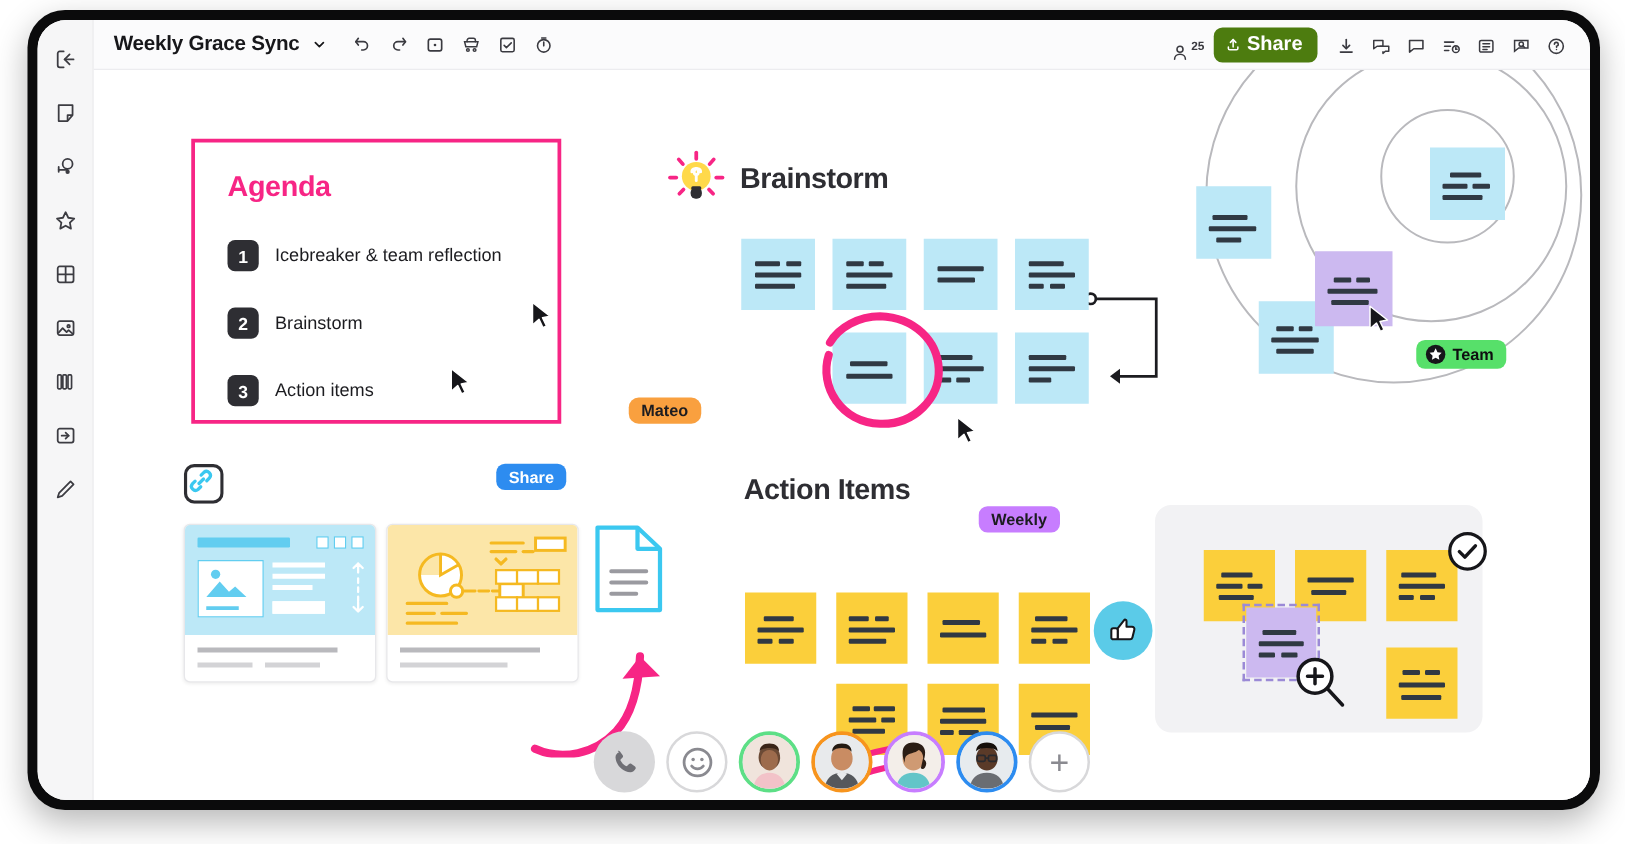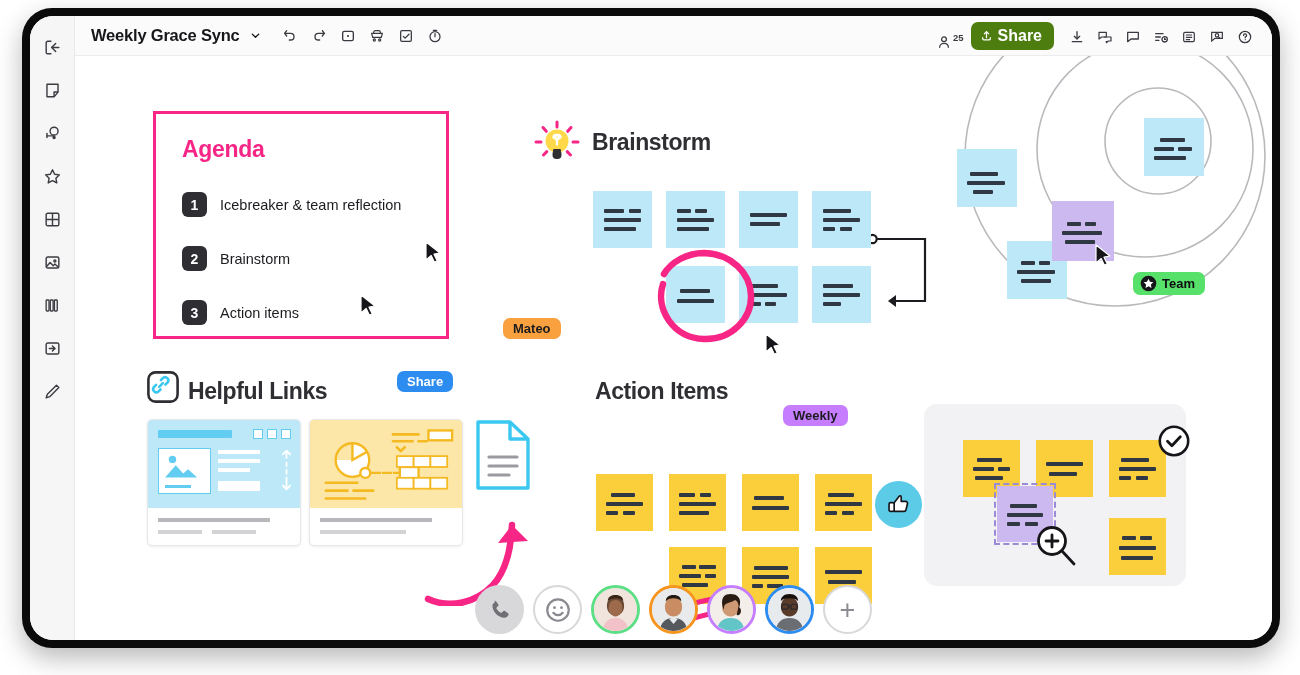--- a/index.html
+++ b/index.html
@@ -393,7 +393,7 @@
         <svg class="cursor" style="left:350px; top:185px;" viewBox="0 0 17 23">
           <path d="M1 1l14 11-6 1.2 3.2 6.6-2.8 1.4-3.2-6.7L1 19z" fill="#16161a" stroke="#fff" stroke-width="1.2" stroke-linejoin="round"></path>
         </svg>
-        <div class="name-tag" style="left:428px; top:262px; background:#f9a03f; color:#1c1c20;">
+        <div class="name-tag" style="left:428px; top:262px; background:#f9a03f; color:#1c1c20;border-radius:8px;">
           <span>Mateo</span>
         </div>
 

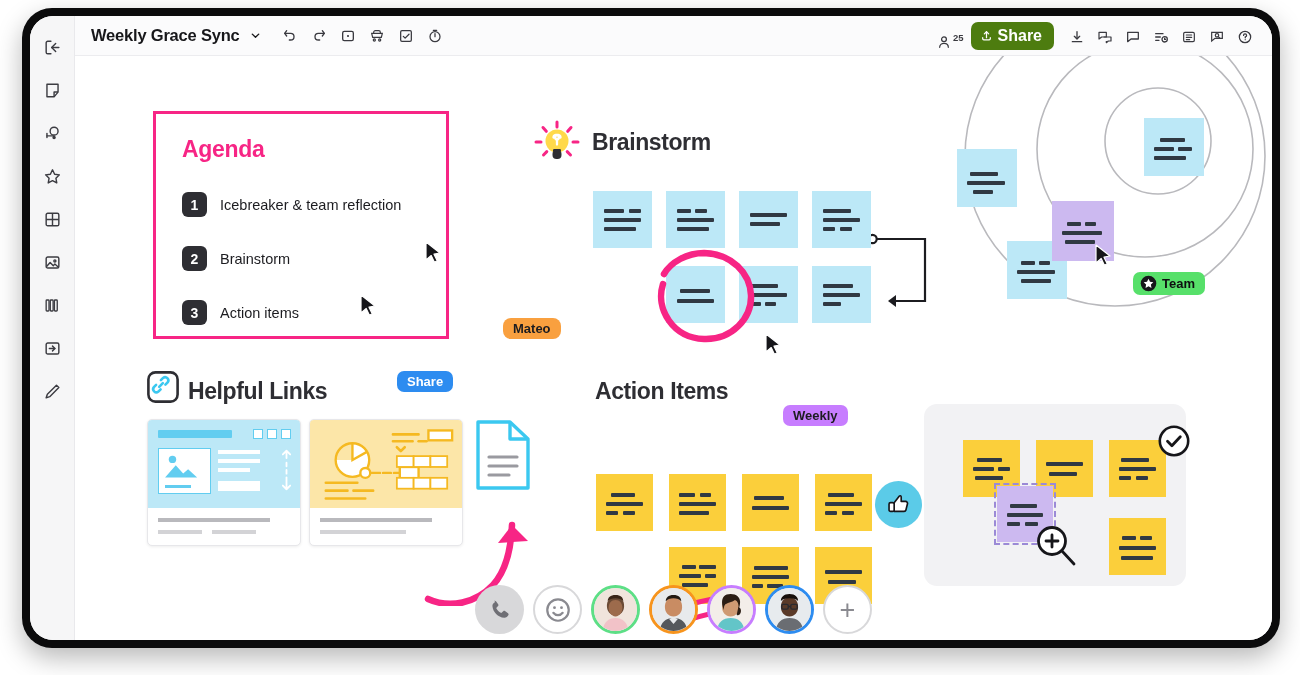--- a/index.html
+++ b/index.html
@@ -520,7 +520,6 @@
             <path d="M12.2 15.8l3.6-3.6"></path>
           </g>
         </svg>
-        <div class="section-title" style="left:113px; top:322px;">Helpful Links</div>
 
         <div class="link-card" style="left:72px; top:363px; width:154px; height:127px;">
           <div style="height:88px; background:#bce8f7; padding:9px 10px; position:relative;">

